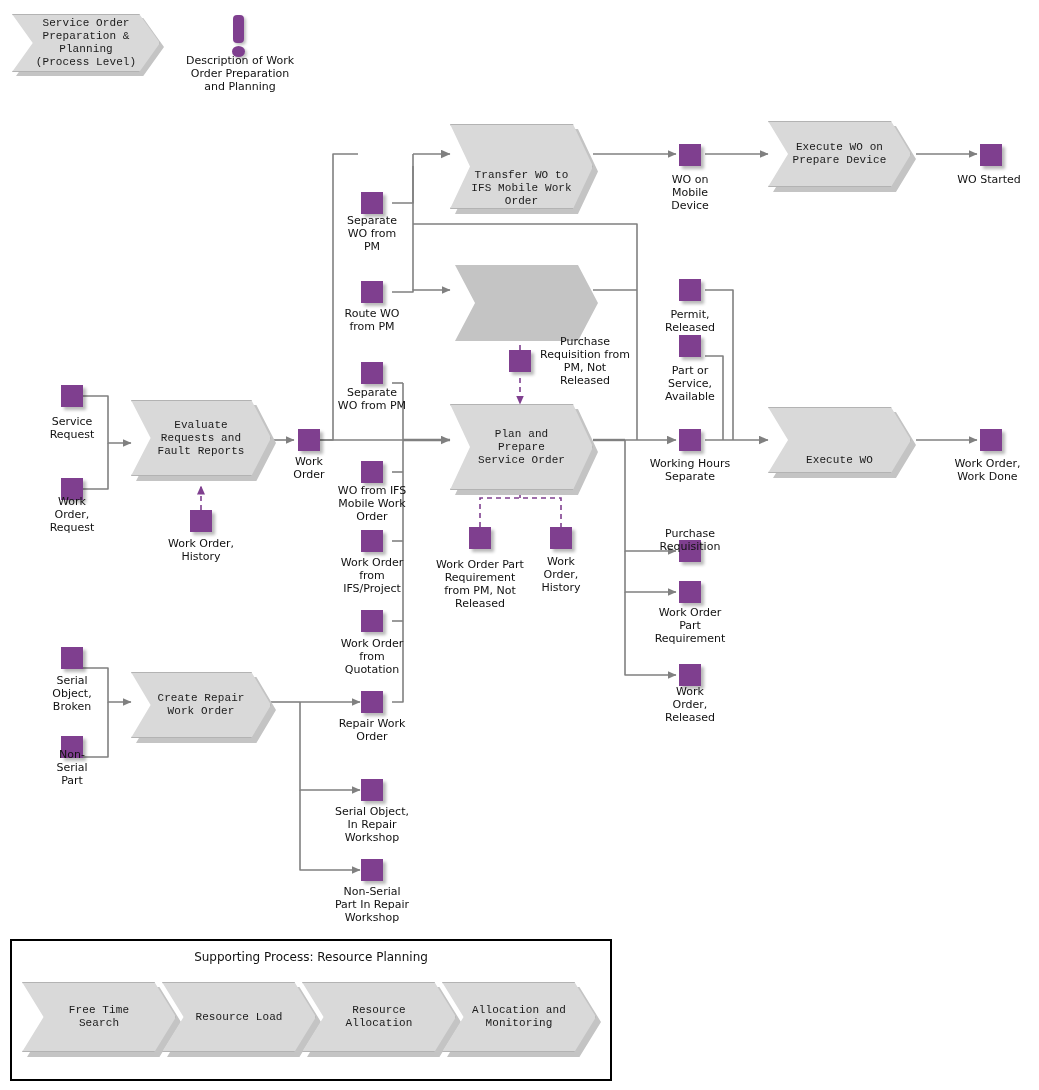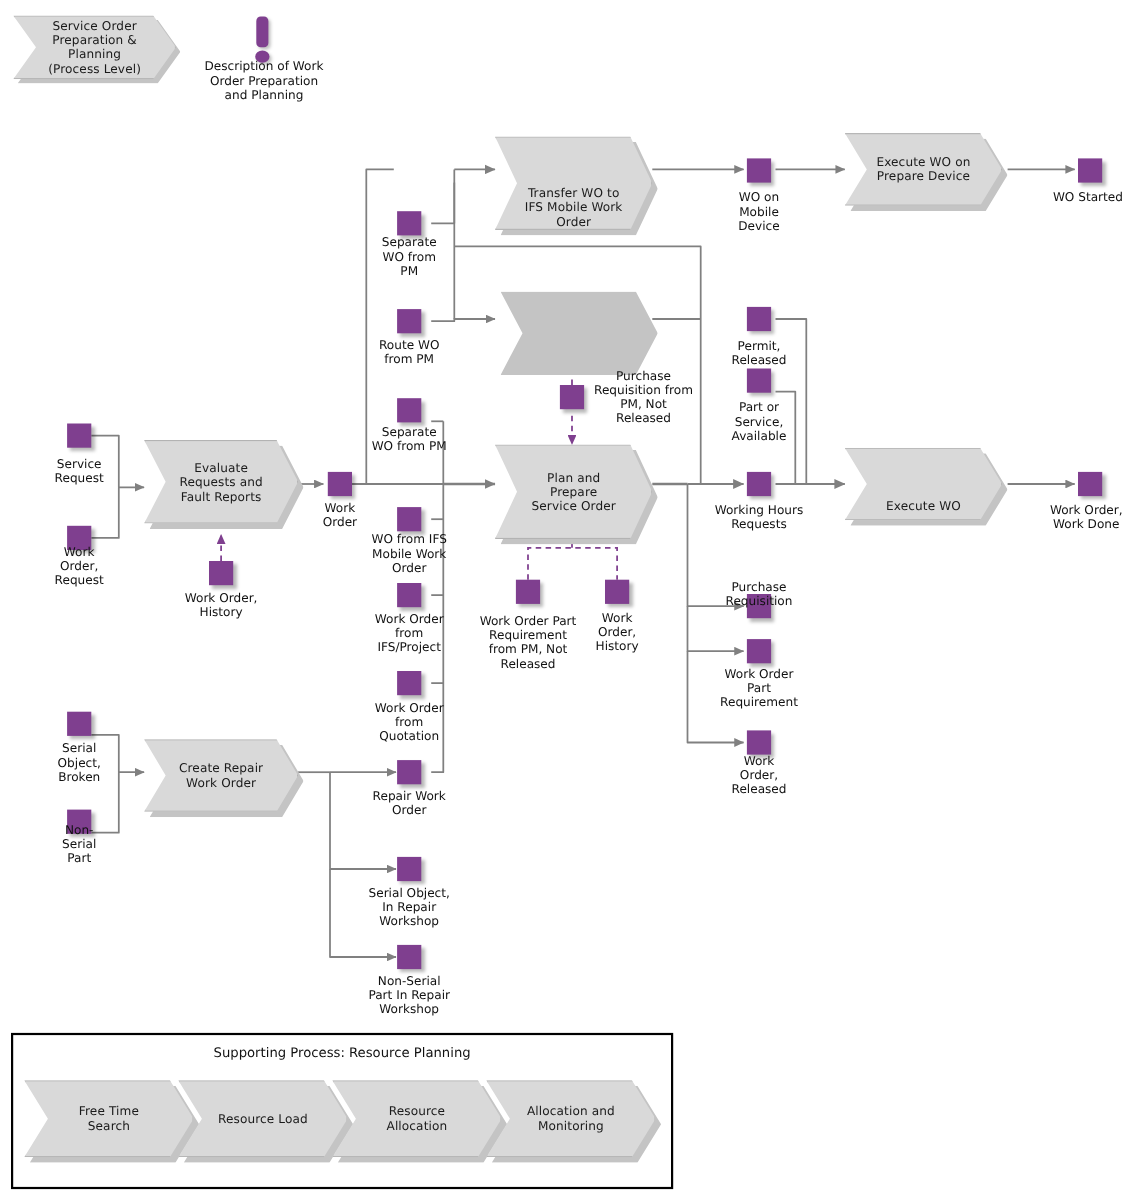--- a/index.html
+++ b/index.html
@@ -41,7 +41,7 @@
     line-height: 13px;
     letter-spacing: 0.1px;
   }
-  .chev .lbl { padding: 0 4px; }
+  .chev .lbl { padding: 0 4px; font-family: Liberation Mono, monospace; }
   .chev-shadow {
     position: absolute;
     background: #c4c4c4;

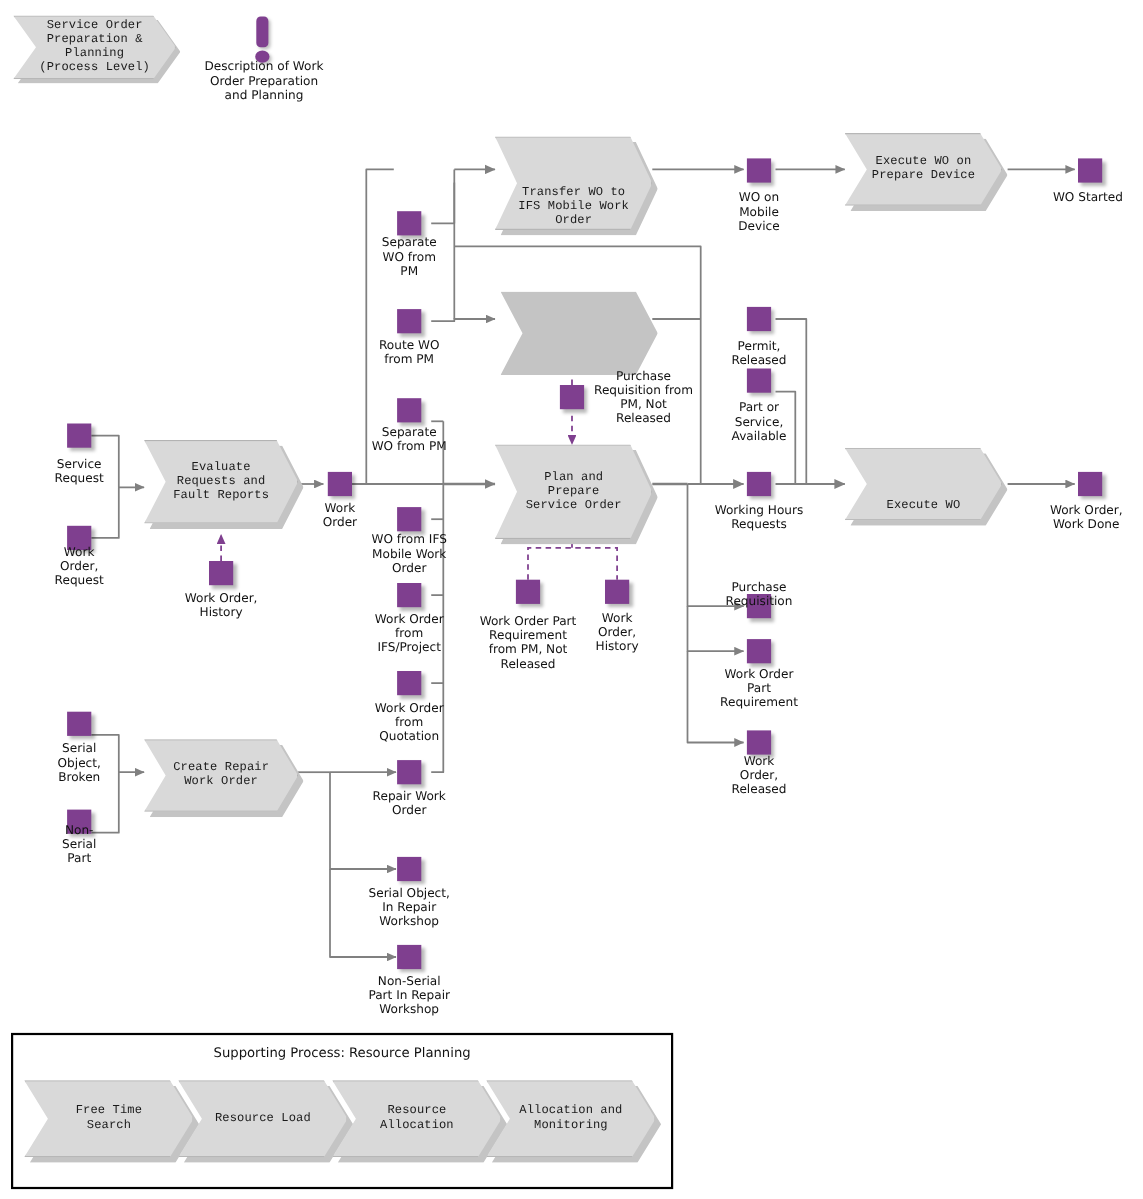--- a/index.html
+++ b/index.html
@@ -354,7 +354,7 @@
 
   <div class="ent" style="left:679px; top:429px;"></div>
   <div class="entlbl" style="left:637px; top:457px; width:106px;">Working Hours
-Requests</div>
+Separate</div>
 
   <div class="ent" style="left:679px; top:540px;"></div>
   <div class="entlbl" style="left:641px; top:527px; width:98px;">Purchase

